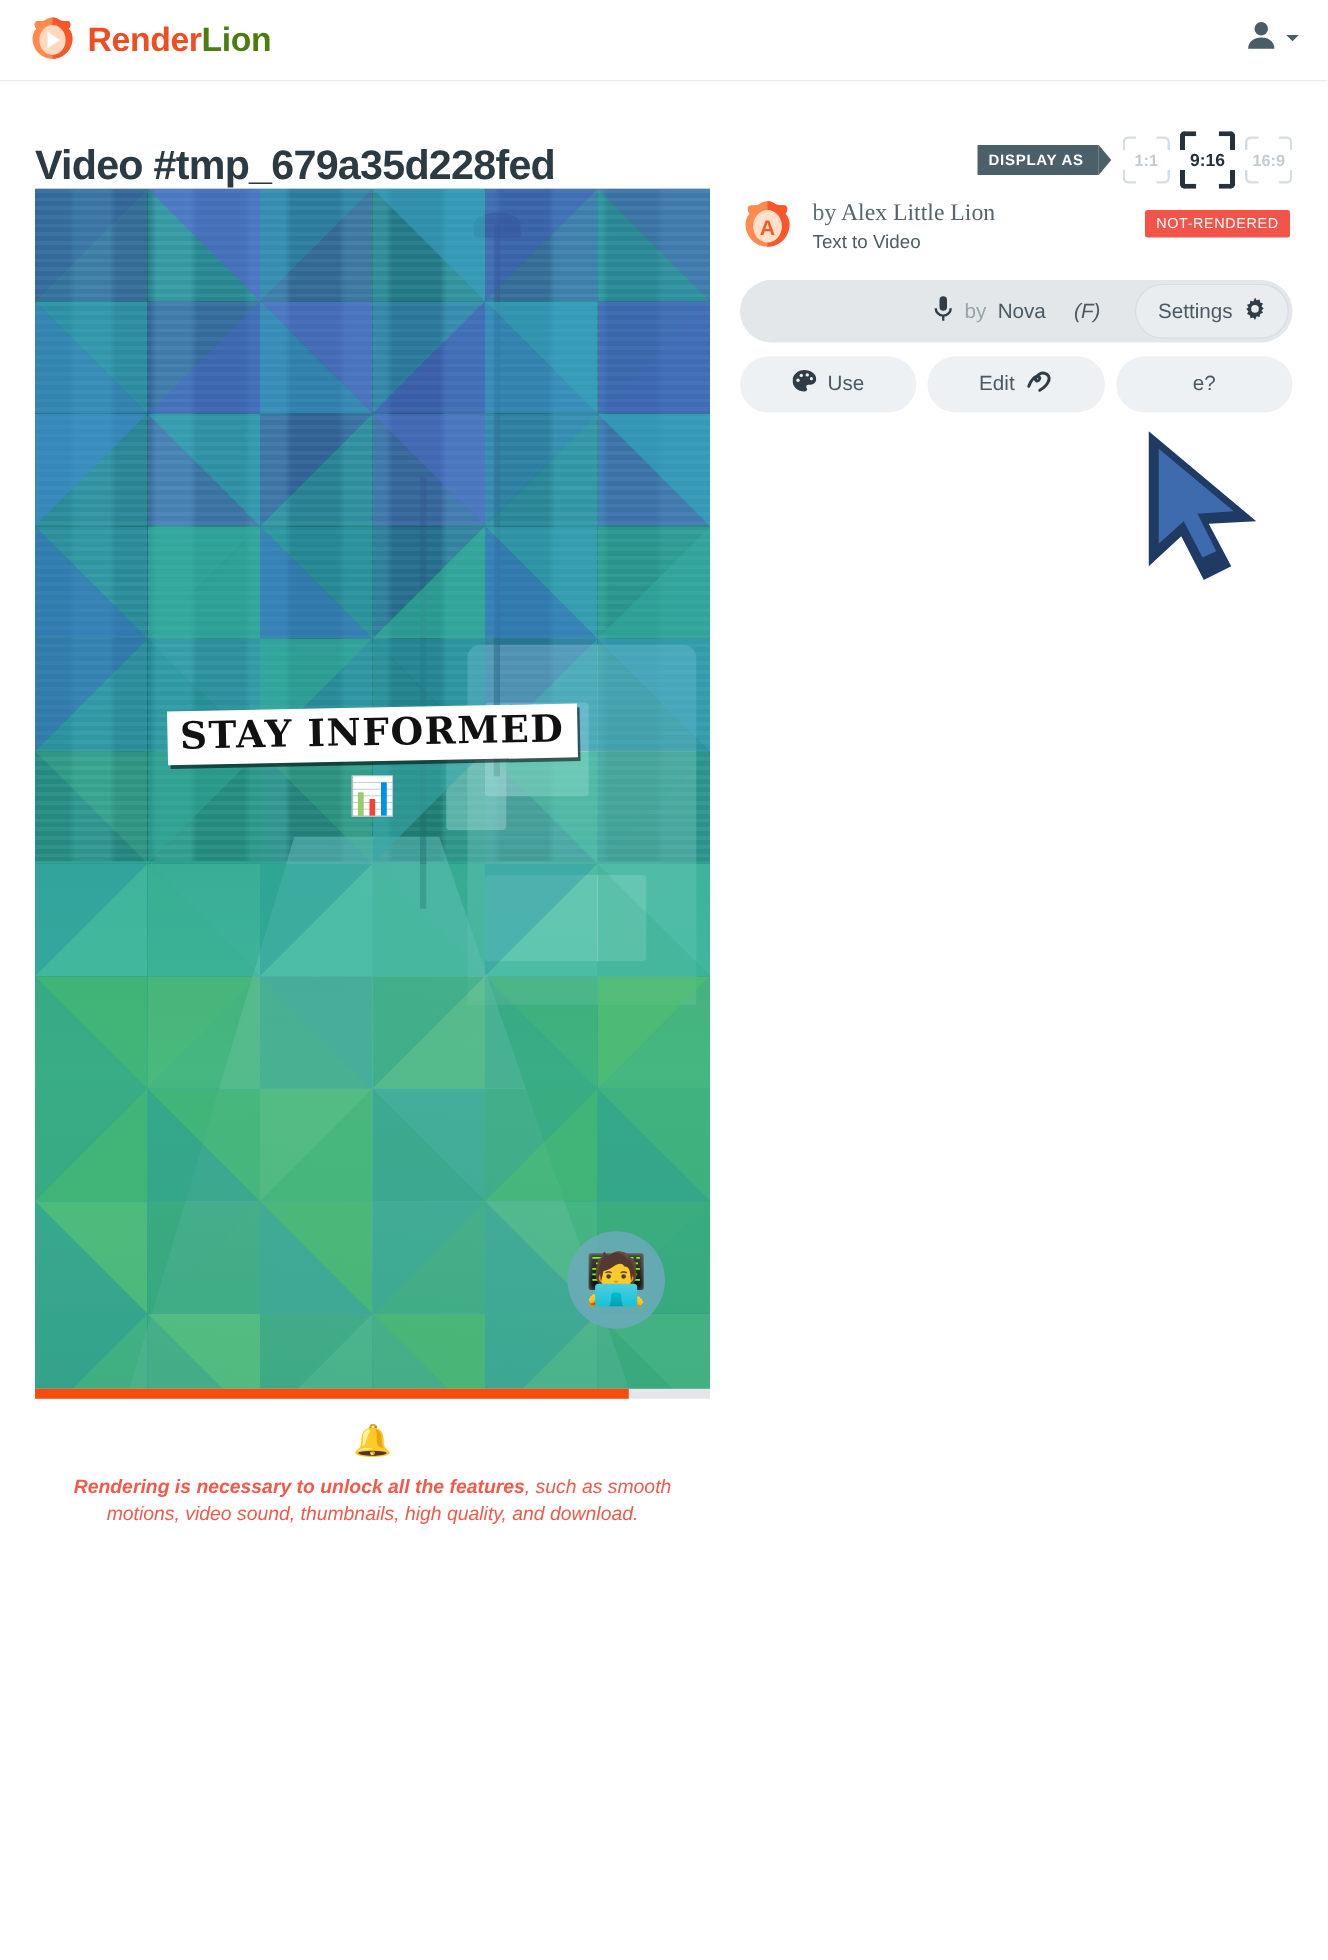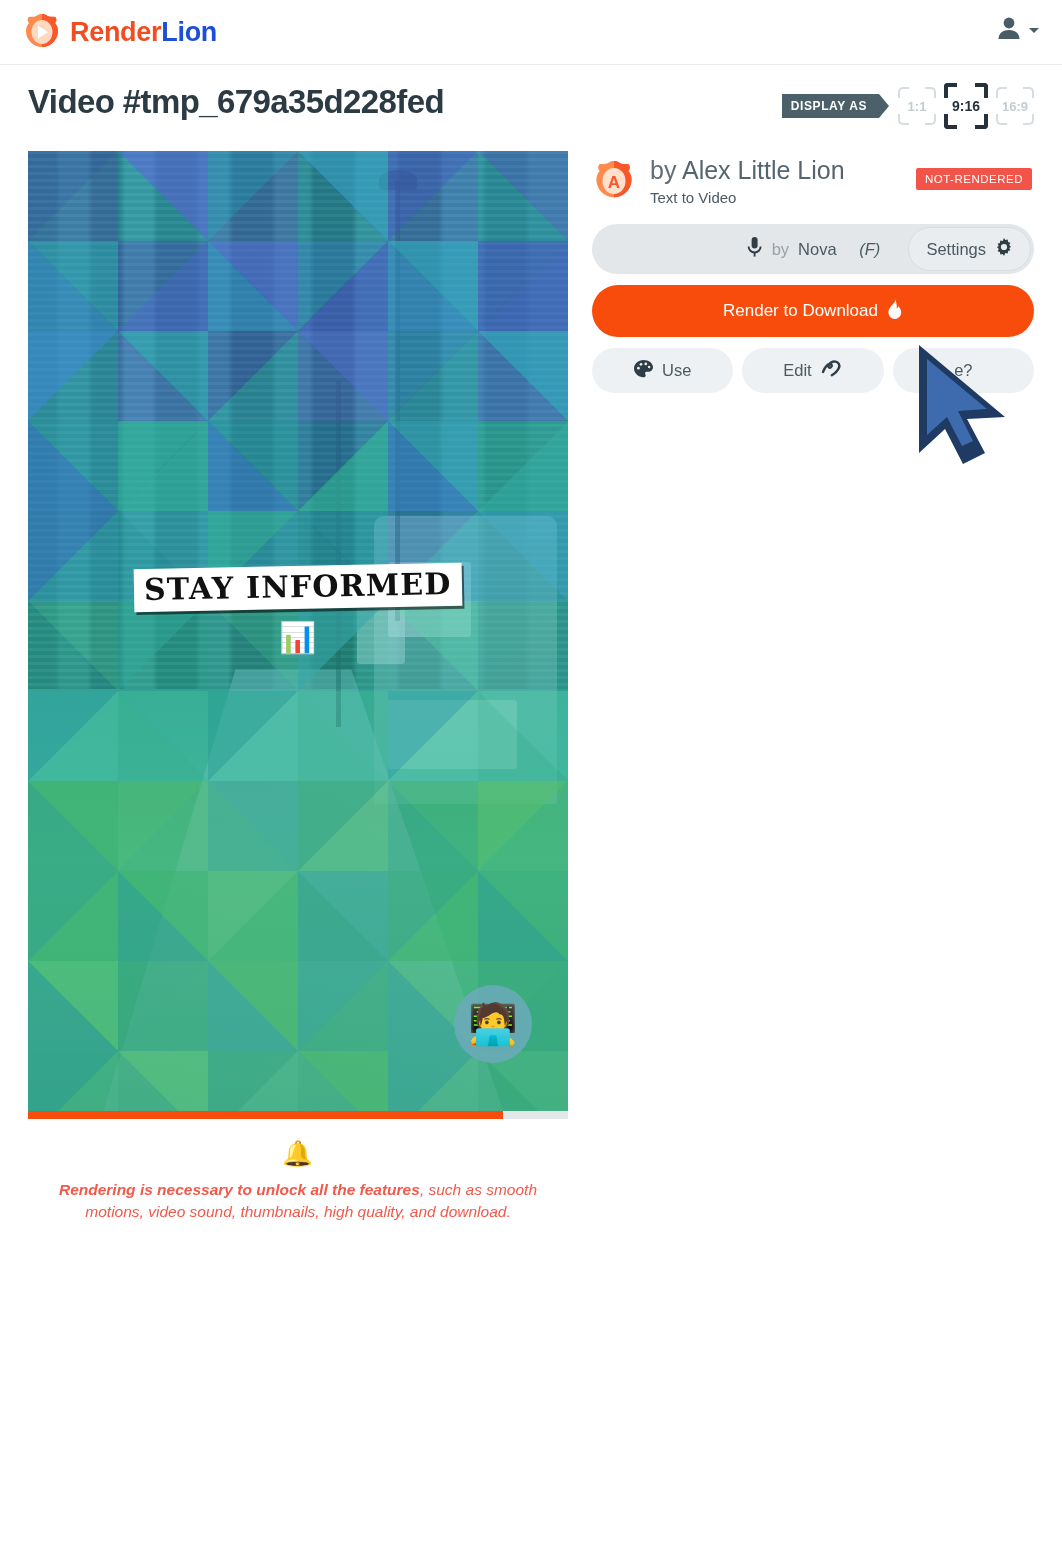--- a/index.html
+++ b/index.html
@@ -37,7 +37,7 @@
     white-space: nowrap;
   }
   .logo-text .render { color: #f04d21; }
-  .logo-text .lion { color: #1d4ed8; }
+  .logo-text .lion { color: #4d7c0f; }
 
   .nav {
     display: flex;

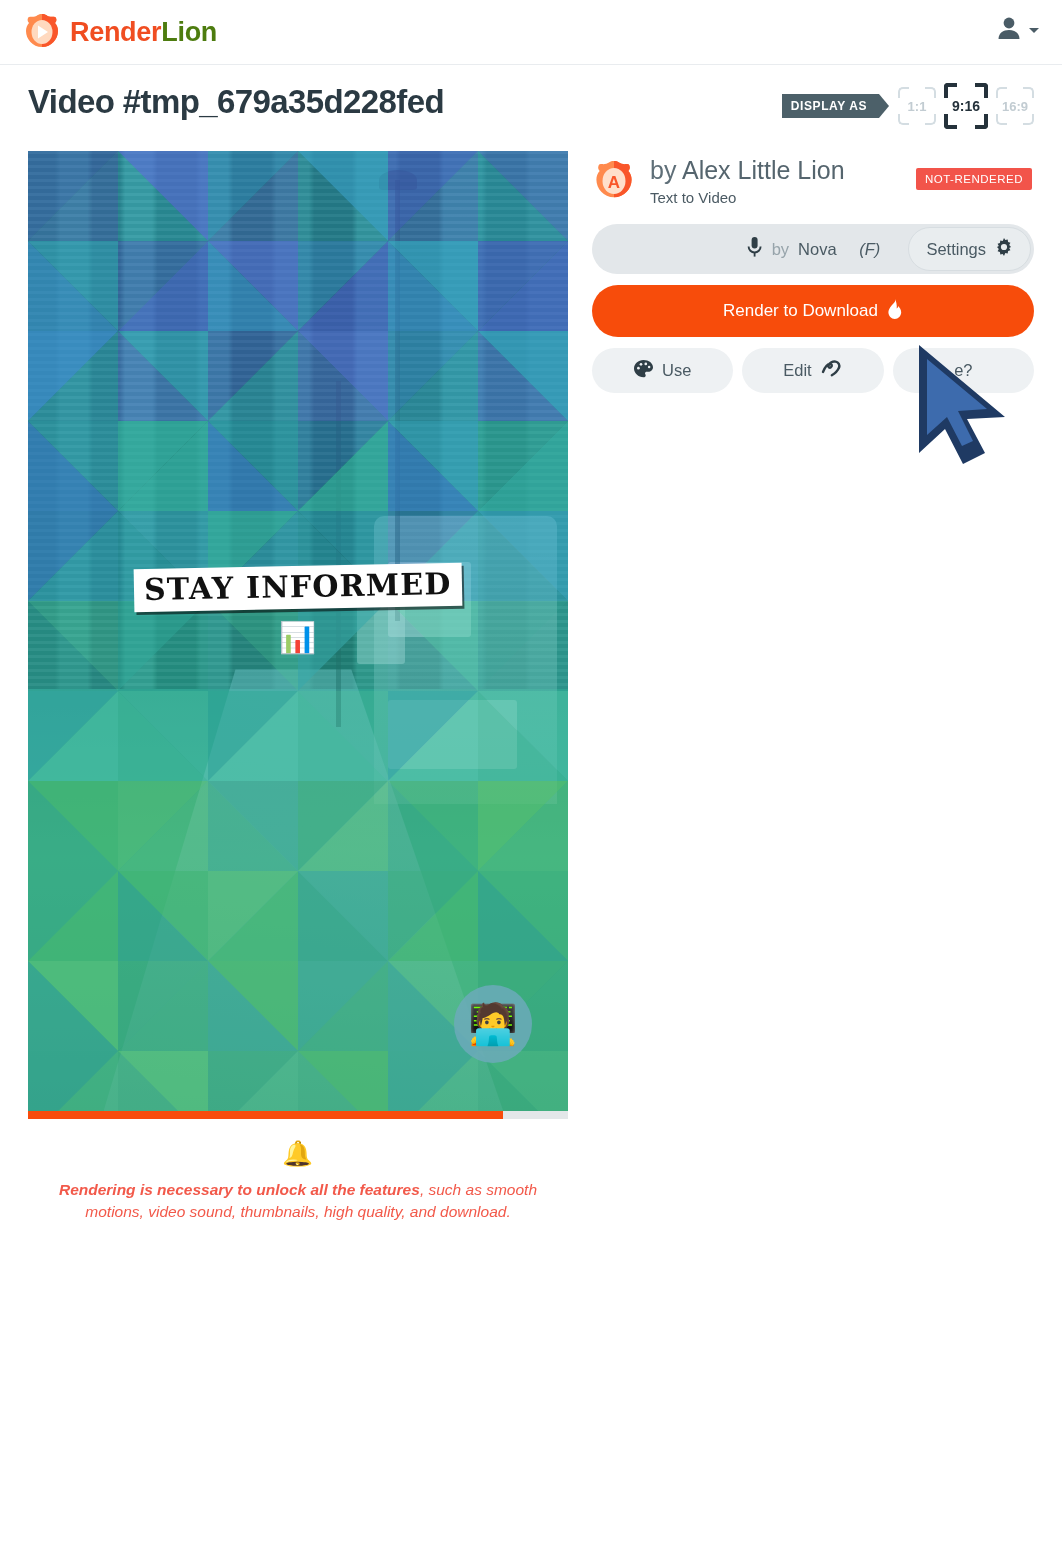--- a/index.html
+++ b/index.html
@@ -77,7 +77,7 @@
 
   .title-row {
     display: flex;
-    align-items: flex-start;
+    align-items: flex-end;
     justify-content: space-between;
     height: 86px;
     padding-top: 18px;

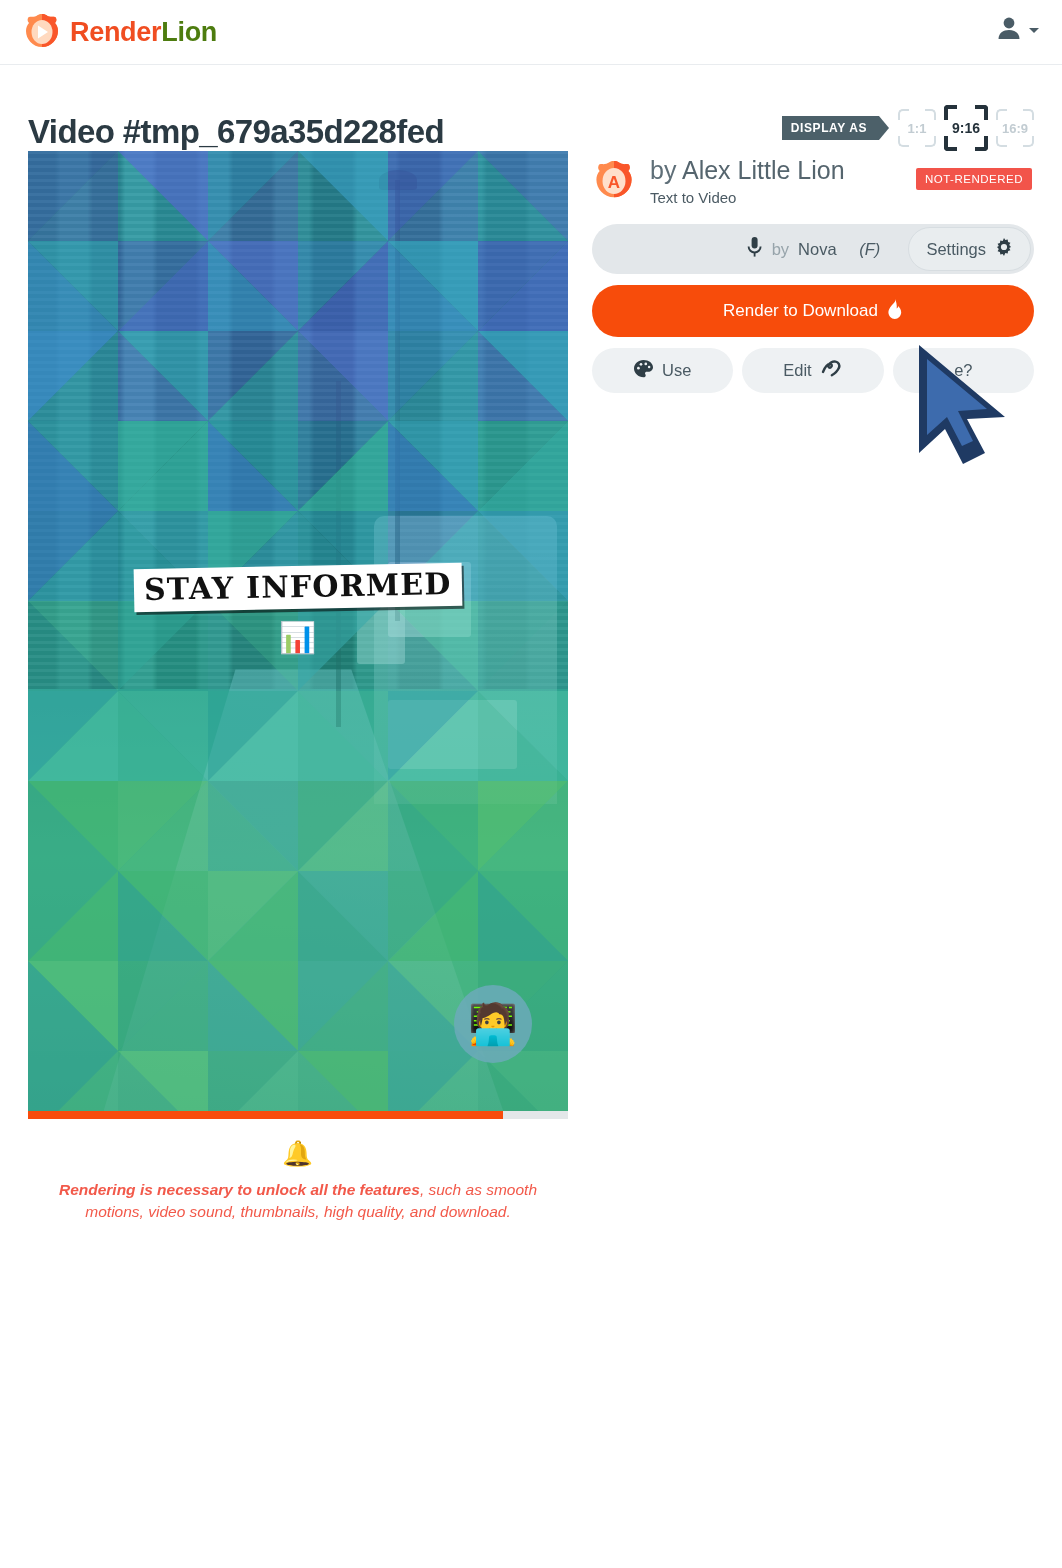--- a/index.html
+++ b/index.html
@@ -298,7 +298,7 @@
   }
   .avatar { width: 44px; height: 44px; position: relative; flex: 0 0 44px; }
   .author-meta { margin-left: 14px; }
-  .author-name { font-size: 25px; color: #5f6f78; line-height: 1.15; }
+  .author-name { font-size: 19px; color: #5f6f78; line-height: 1.15; font-family: Liberation Serif, serif; }
   .author-name b { color: #55656e; font-weight: normal; }
   .author-kind { font-size: 15px; color: #4b5a63; margin-top: 4px; }
   .status-badge {

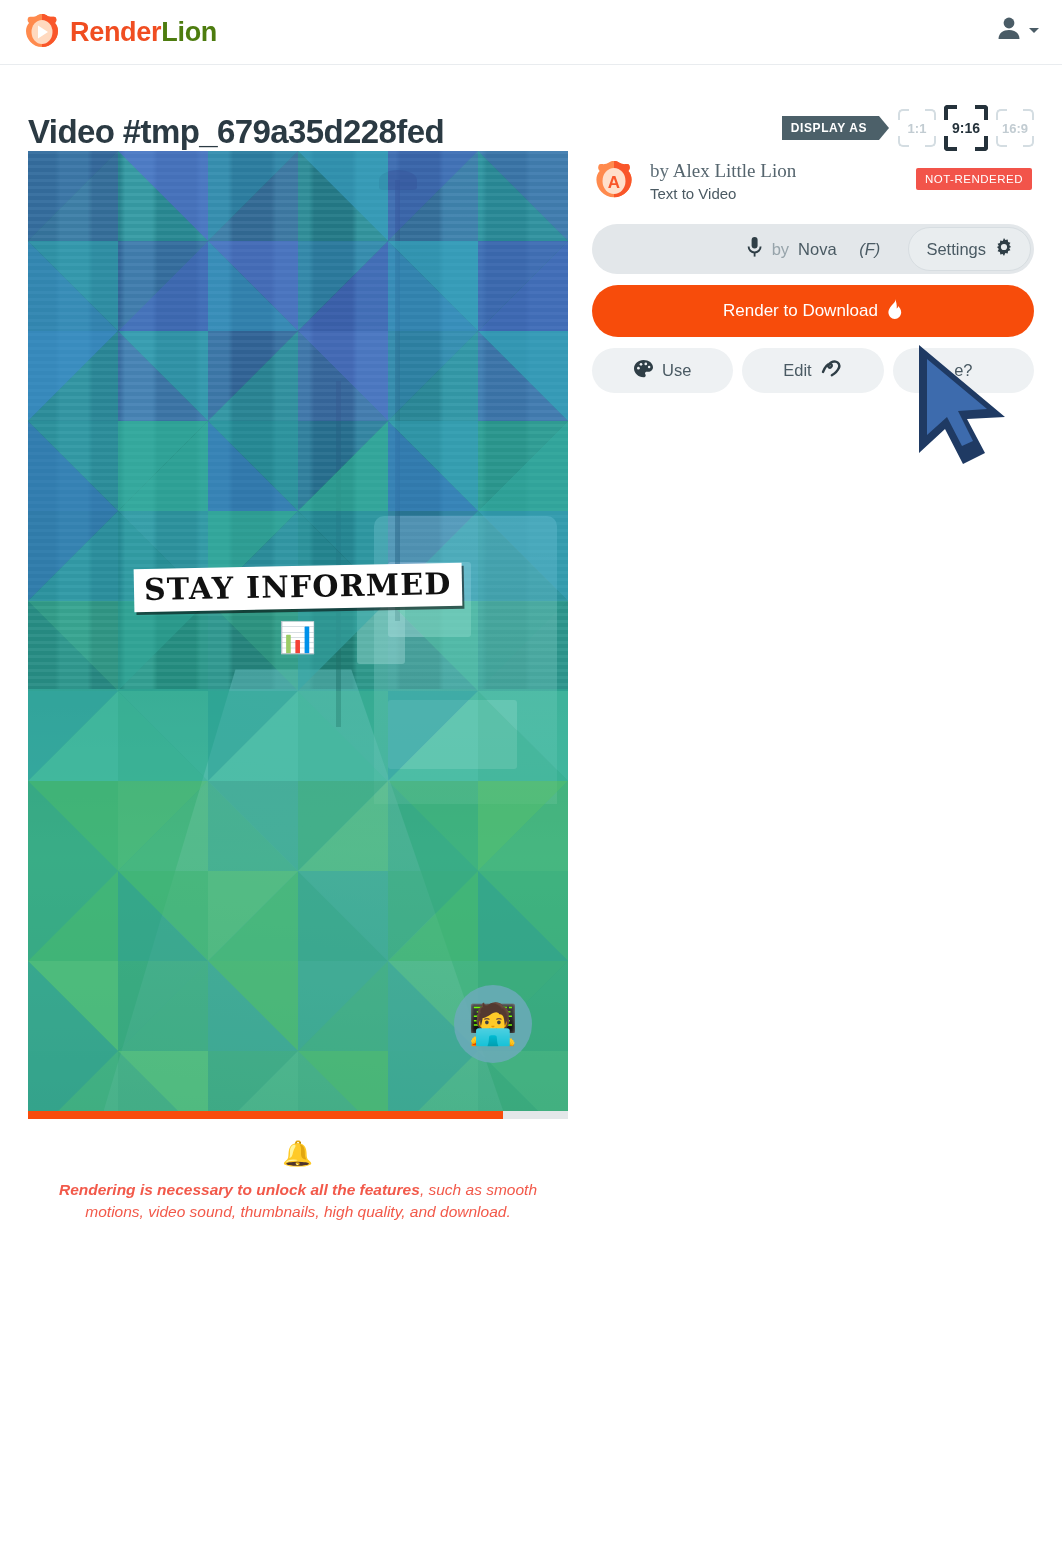--- a/index.html
+++ b/index.html
@@ -641,14 +641,6 @@
         </div>
       </div>
 
-      <button class="render-btn">
-        <span>Render to Download</span>
-        <span>
-          <svg width="17" height="20" viewBox="0 0 17 20">
-            <path d="M9.3 0C9.8 3.4 7 4.6 5.4 6.8 3.4 9.4 2.4 11.4 2.4 13.3 2.4 17 5.3 20 8.8 20s6.4-3 6.4-6.7c0-2.6-1.6-4.3-2.8-6.2-.2 1-.9 1.9-1.7 2.3.5-3.3-.6-6.7-1.4-9.4z" fill="#ffffff"></path>
-          </svg>
-        </span>
-      </button>
 
       <div class="action-row">
         <button class="action-btn">

